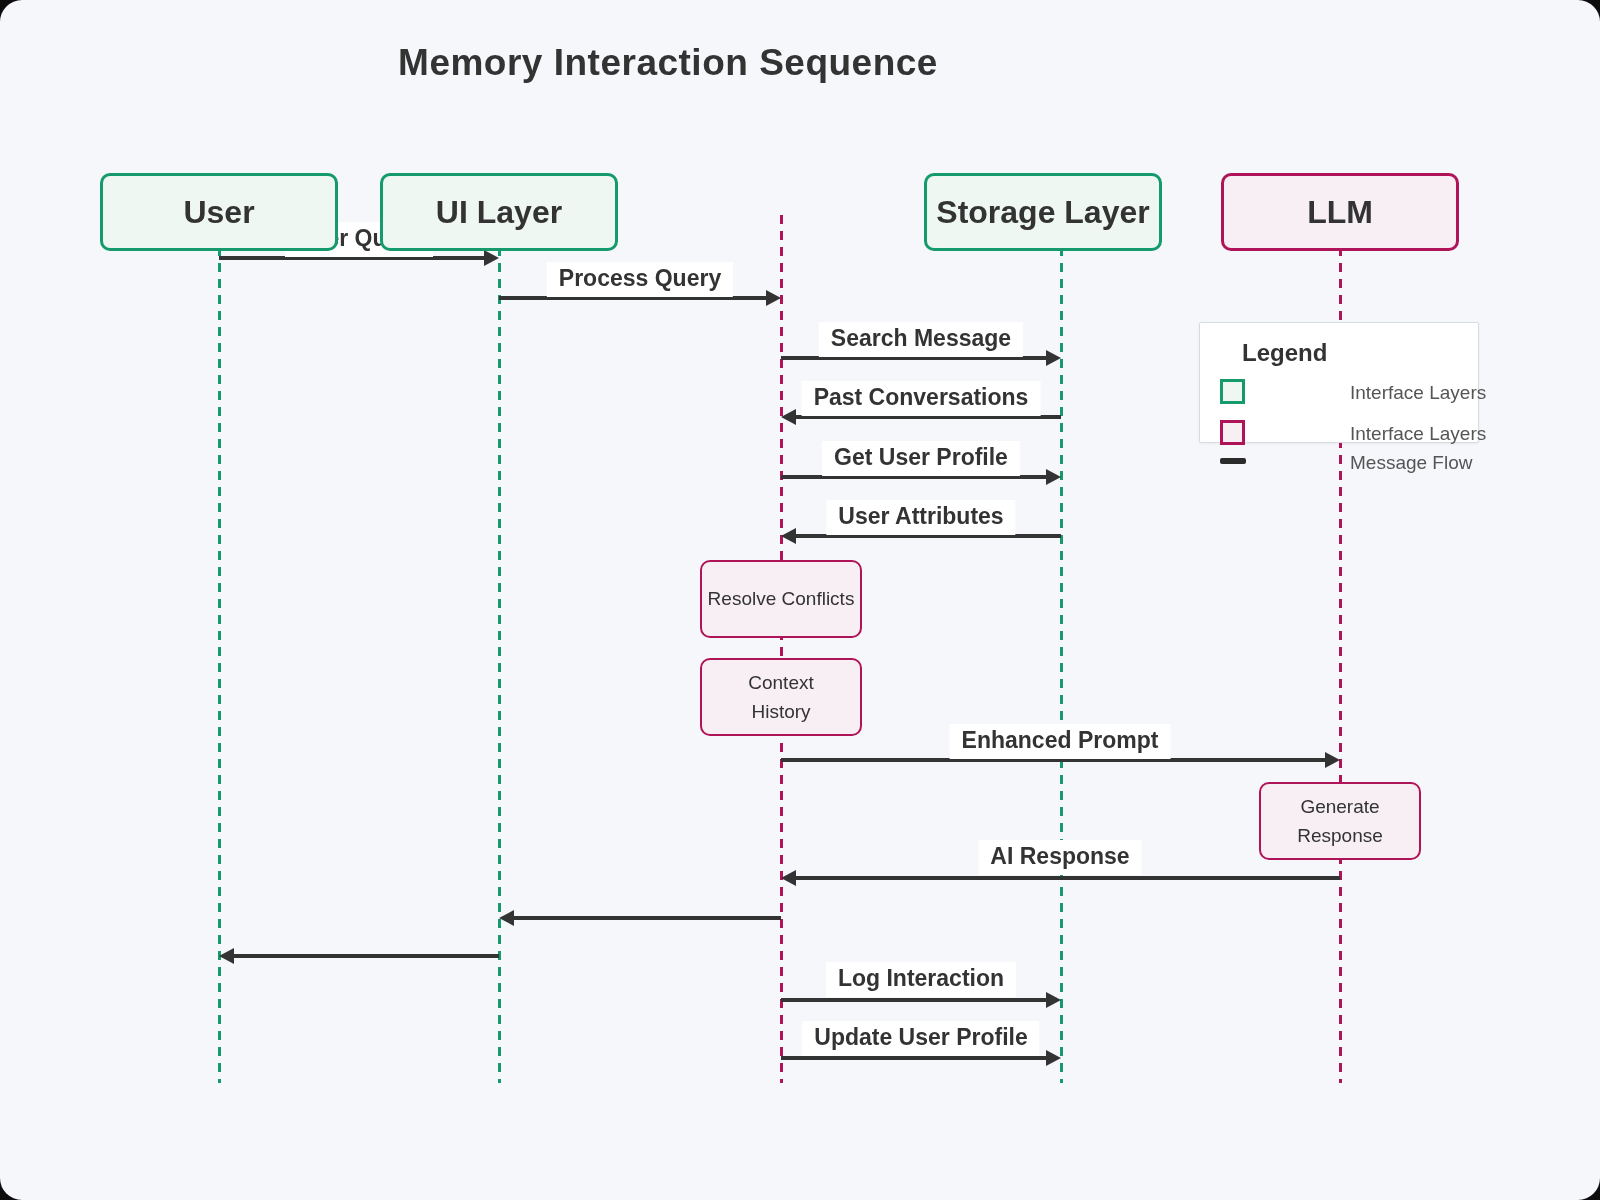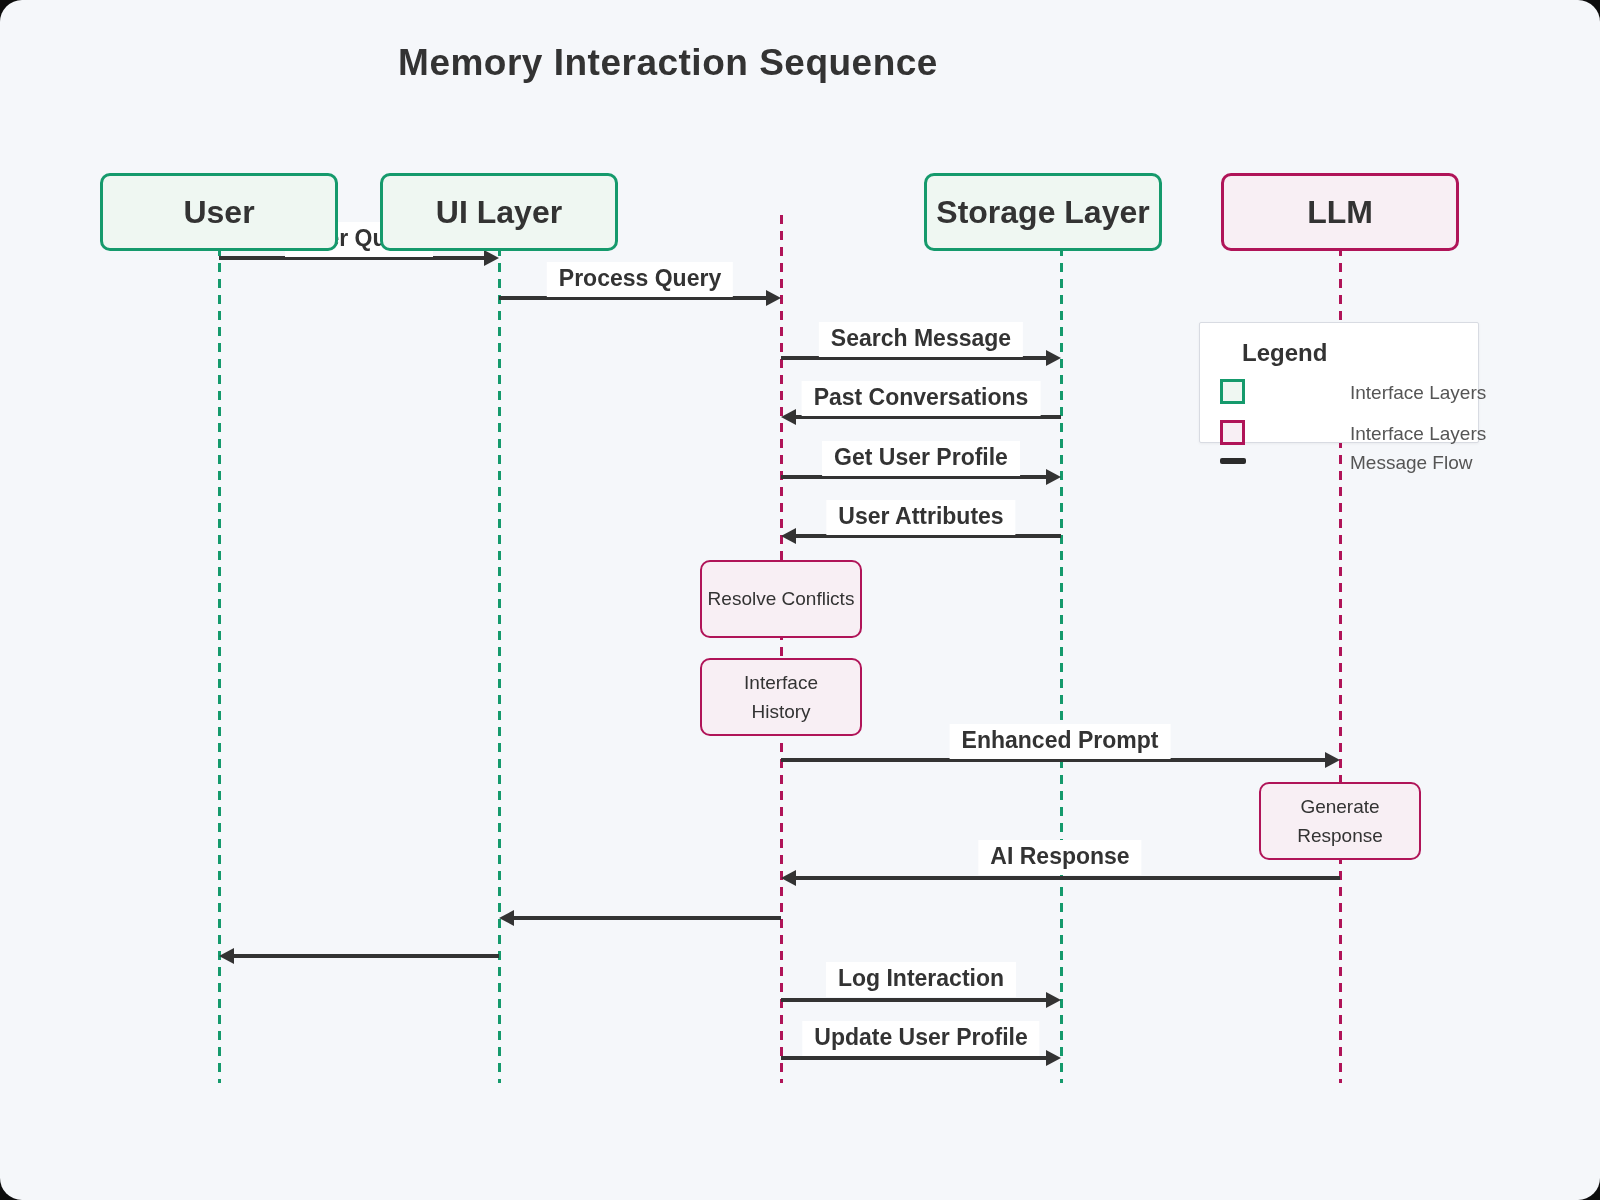--- a/index.html
+++ b/index.html
@@ -155,7 +155,7 @@
     <span>Resolve Conflicts</span>
   </div>
   <div class="pbox" style="left:700px;top:658px">
-    <span>Interface</span>
+    <span>Context</span>
     <span>History</span>
   </div>
   <div class="pbox" style="left:1259px;top:782px">

